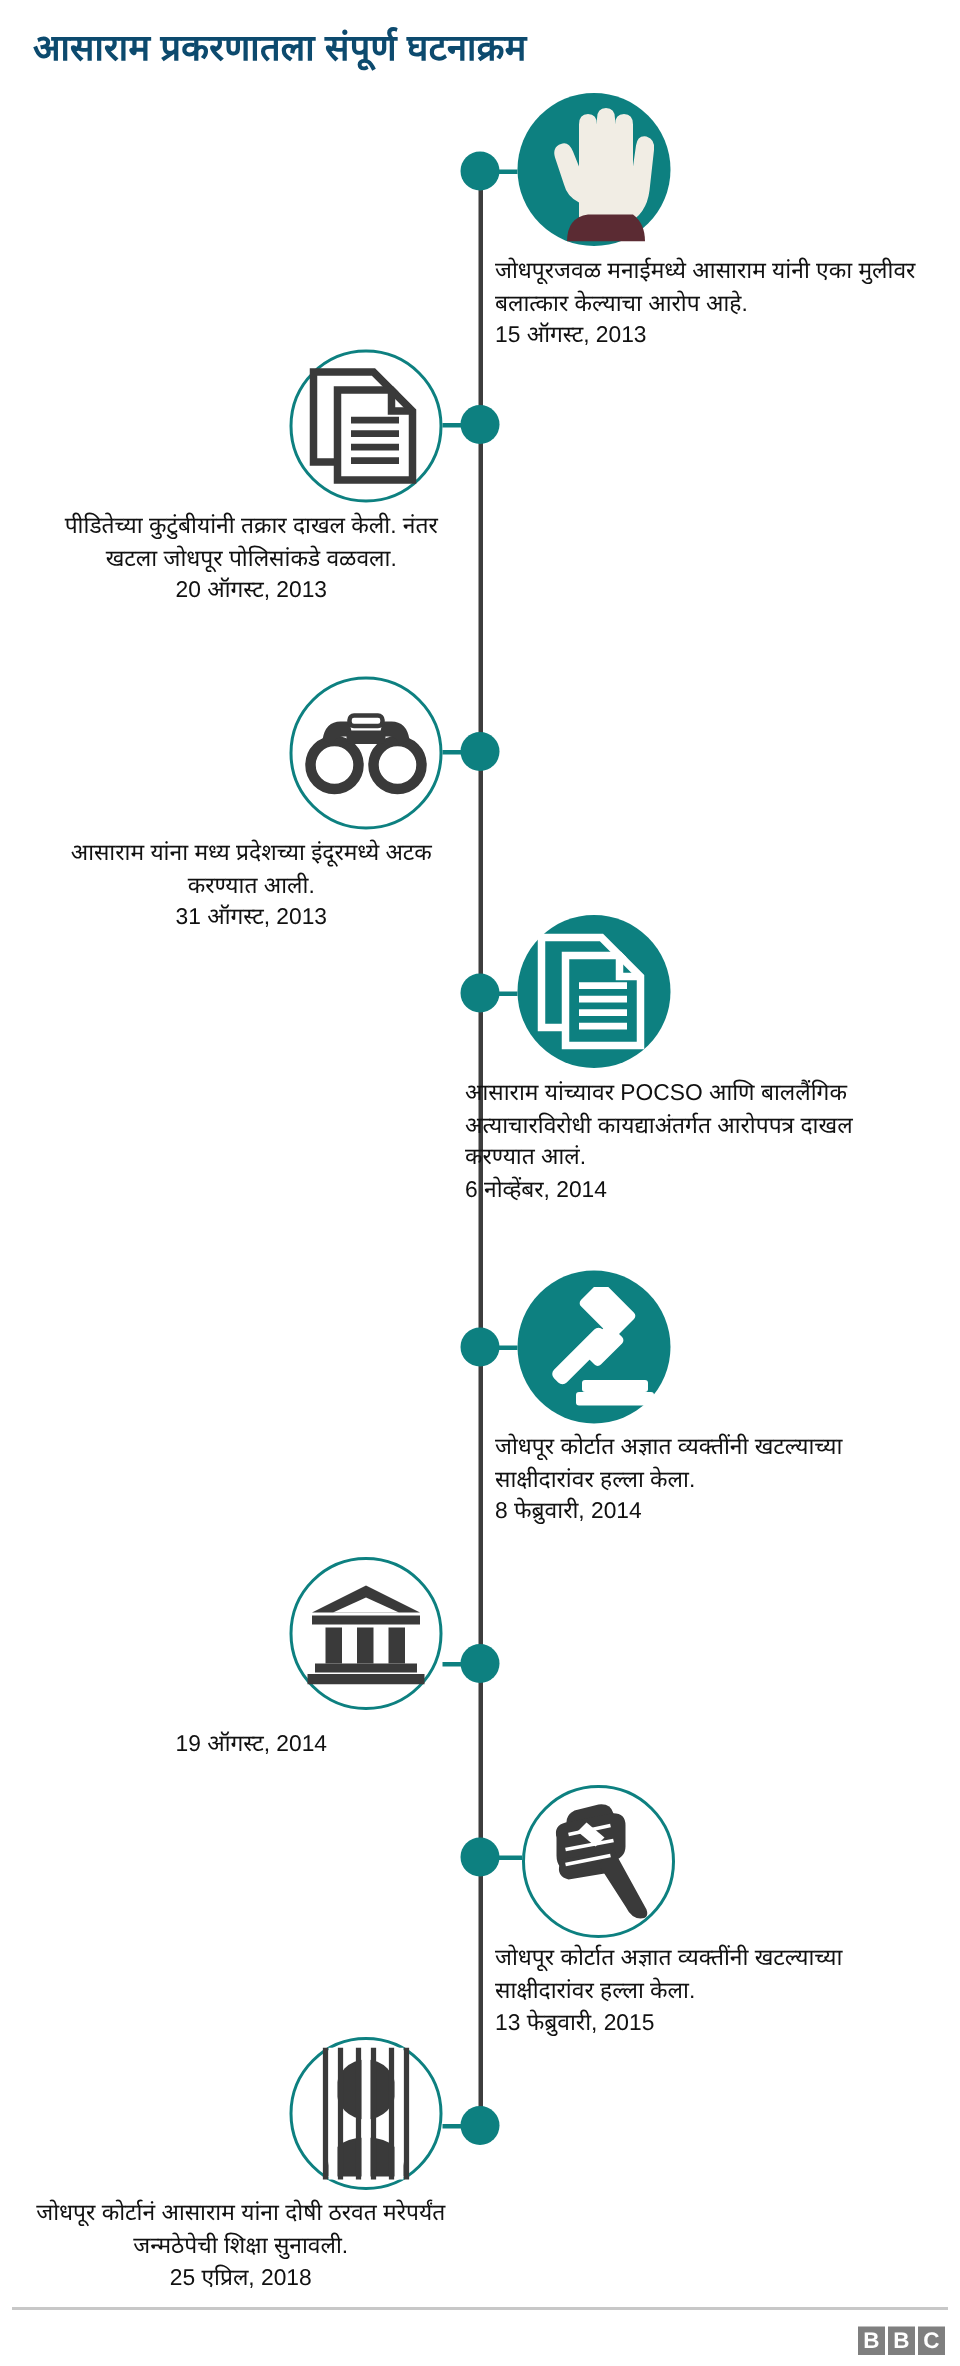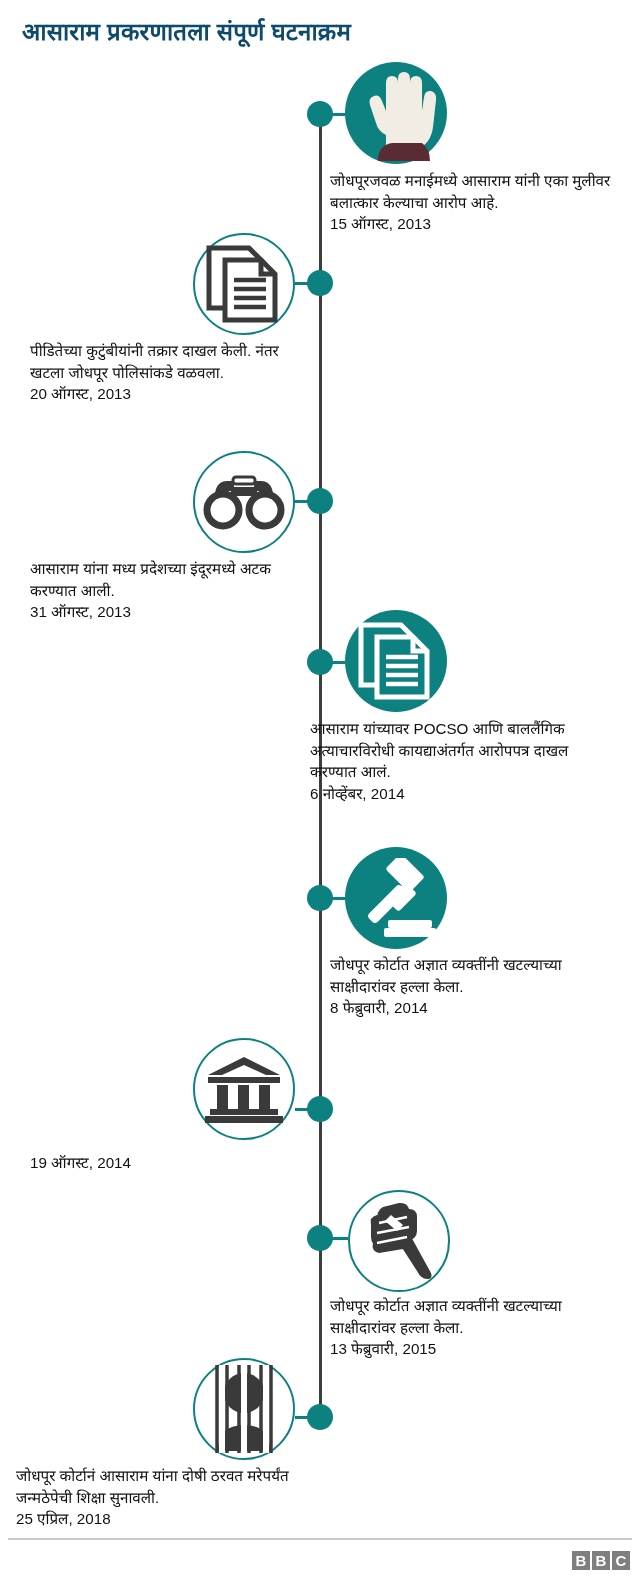--- a/index.html
+++ b/index.html
@@ -83,7 +83,7 @@
     text-align: left;
   }
   .event-text.left-side {
-    text-align: left;
+    text-align: center;
   }
   .event-desc {
     display: block;

